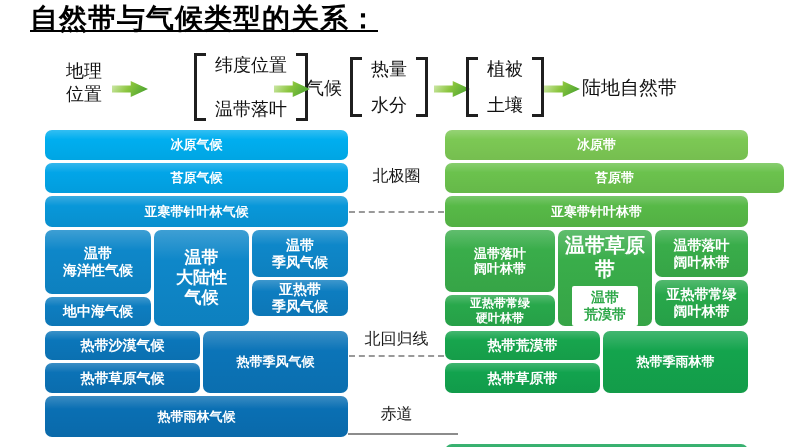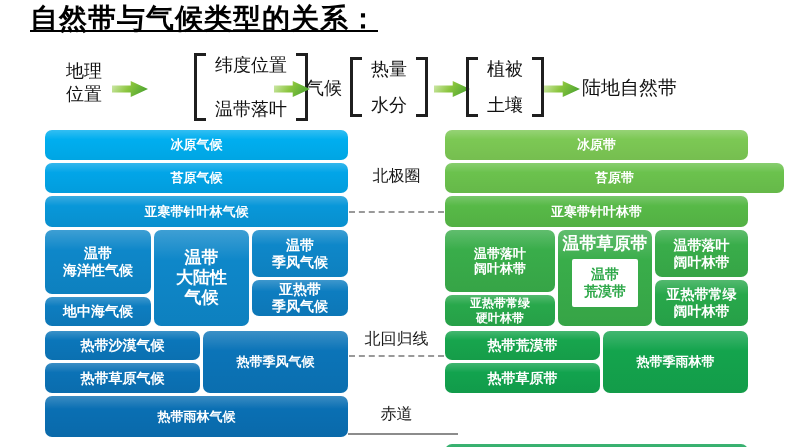--- a/index.html
+++ b/index.html
@@ -52,7 +52,7 @@
   }
   .fs15 { font-size:13px; } .fs16 { font-size:17px; } .fs12 { font-size:12px; }
   .grassland { flex-direction:column; justify-content:flex-start; padding-top:4px; box-sizing:border-box; }
-  .grass-label { font-size:17px; }
+  .grass-label { font-size:20px; }
   .desert-inner {
     margin-top:5px; width:66px; height:48px; background:#fff; color:var(--desert_text);
     display:flex; align-items:center; justify-content:center; white-space:pre-line;

